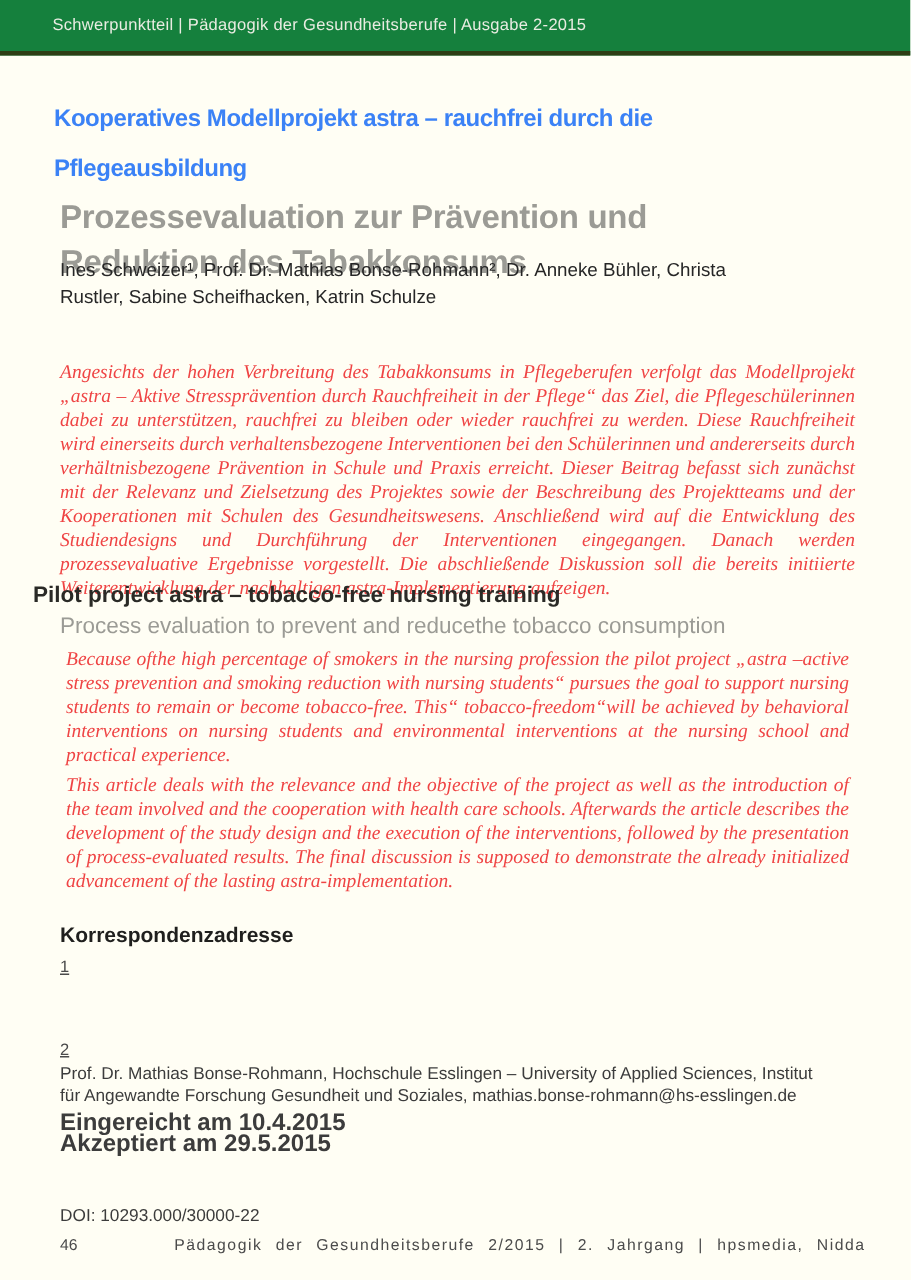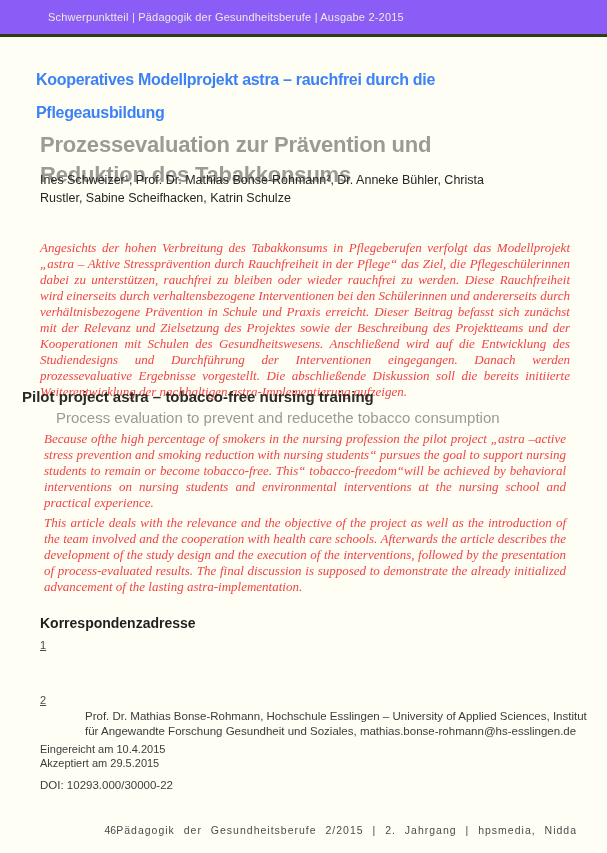--- a/index.html
+++ b/index.html
@@ -14,10 +14,10 @@
   .banner{
     position:absolute;top:0;left:0;right:0;
     height:34px;
-    background:#8b5cf6;
+    background:#15803d;
     border-bottom:3px solid #2e3e14;
     display:flex;align-items:center;
-    padding-left:48px;
+    padding-left:35px;
     color:#e9ece2;
     font-size:11px;
     letter-spacing:0.2px;

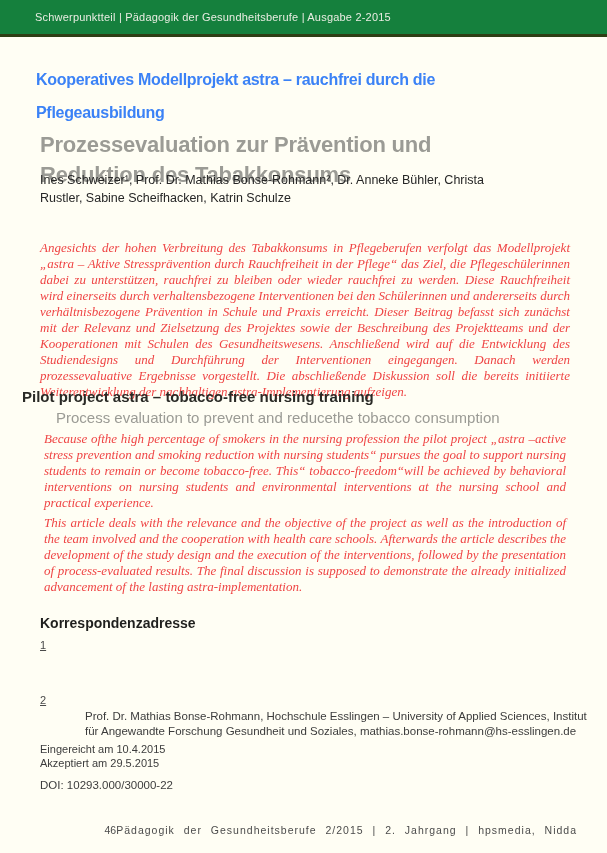--- a/index.html
+++ b/index.html
@@ -50,7 +50,7 @@
     font-size:15px;font-weight:bold;color:#2a2a26;
   }
   .en-subheading{
-    position:absolute;top:409px;left:56px;width:530px;
+    position:absolute;top:409px;left:40px;width:530px;
     font-size:15px;color:#9b9b95;
   }
   .abstract-en{position:absolute;top:427px;left:40px;width:530px;}

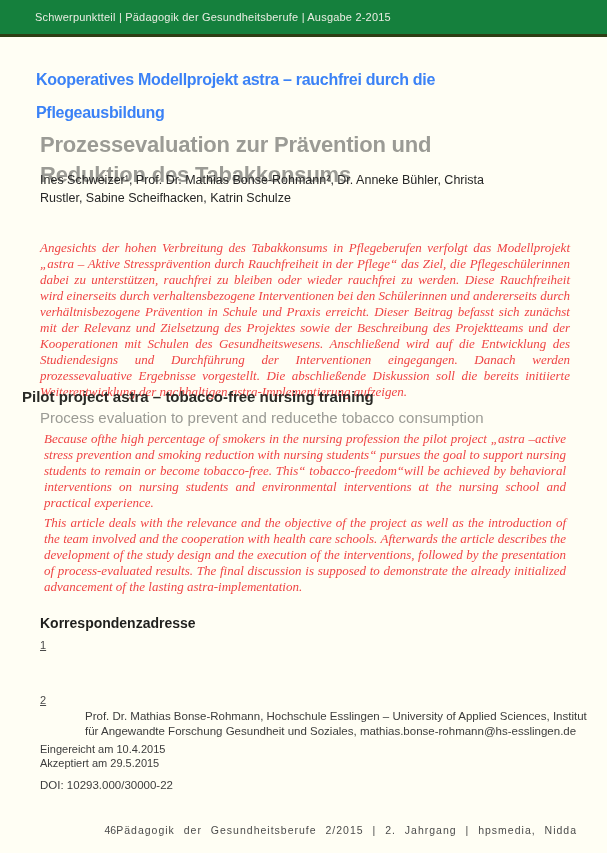--- a/index.html
+++ b/index.html
@@ -72,7 +72,7 @@
     font-size:11.5px;line-height:14.5px;color:#3c3c3c;
   }
   .fn1-text{top:654px;}
-  .fn2-text{top:709px;margin-left:45px;}
+  .fn2-text{top:709px;}
   .meta-dates{
     position:absolute;top:742px;left:40px;width:530px;
     font-size:11px;line-height:14px;color:#3c3c3c;

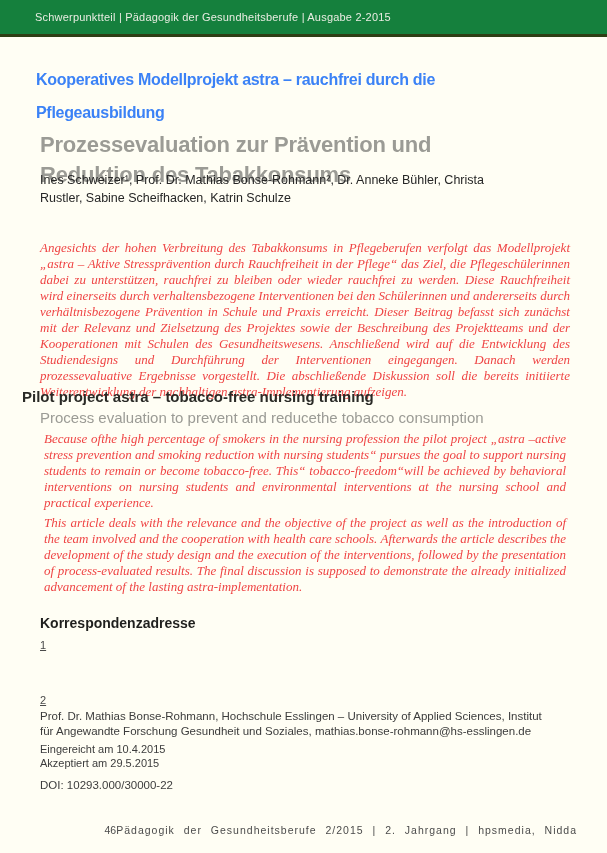--- a/index.html
+++ b/index.html
@@ -75,7 +75,7 @@
   .fn2-text{top:709px;}
   .meta-dates{
     position:absolute;top:742px;left:40px;width:530px;
-    font-size:11px;line-height:14px;color:#3c3c3c;
+    font-size:16px;line-height:14px;color:#3c3c3c;font-weight:bold;
   }
   .doi{
     position:absolute;top:779px;left:40px;width:530px;

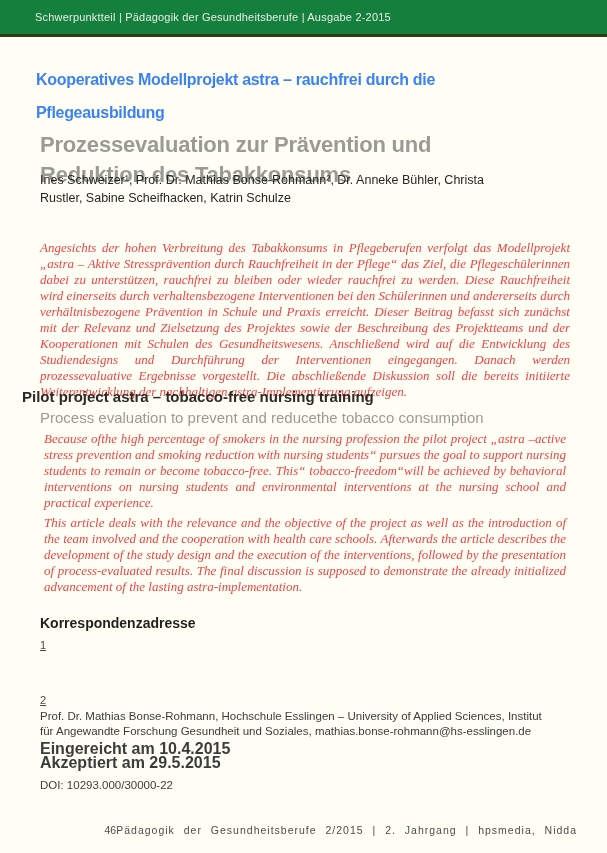--- a/index.html
+++ b/index.html
@@ -78,7 +78,7 @@
     font-size:16px;line-height:14px;color:#3c3c3c;font-weight:bold;
   }
   .doi{
-    position:absolute;top:779px;left:40px;width:530px;
+    position:absolute;top:805px;left:40px;width:530px;
     font-size:11.5px;color:#3c3c3c;
   }
   .footer{

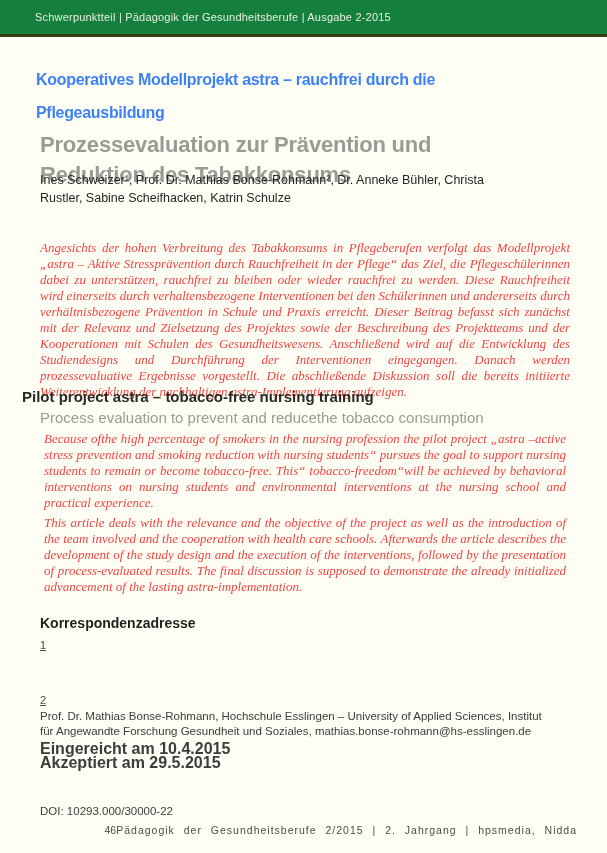--- a/index.html
+++ b/index.html
@@ -83,7 +83,7 @@
   }
   .footer{
     position:absolute;left:40px;right:30px;bottom:17px;
-    display:flex;justify-content:flex-end;align-items:baseline;
+    display:flex;justify-content:space-between;align-items:baseline;
     font-size:10.5px;color:#4b4b4b;
   }
   .footer .journal{

